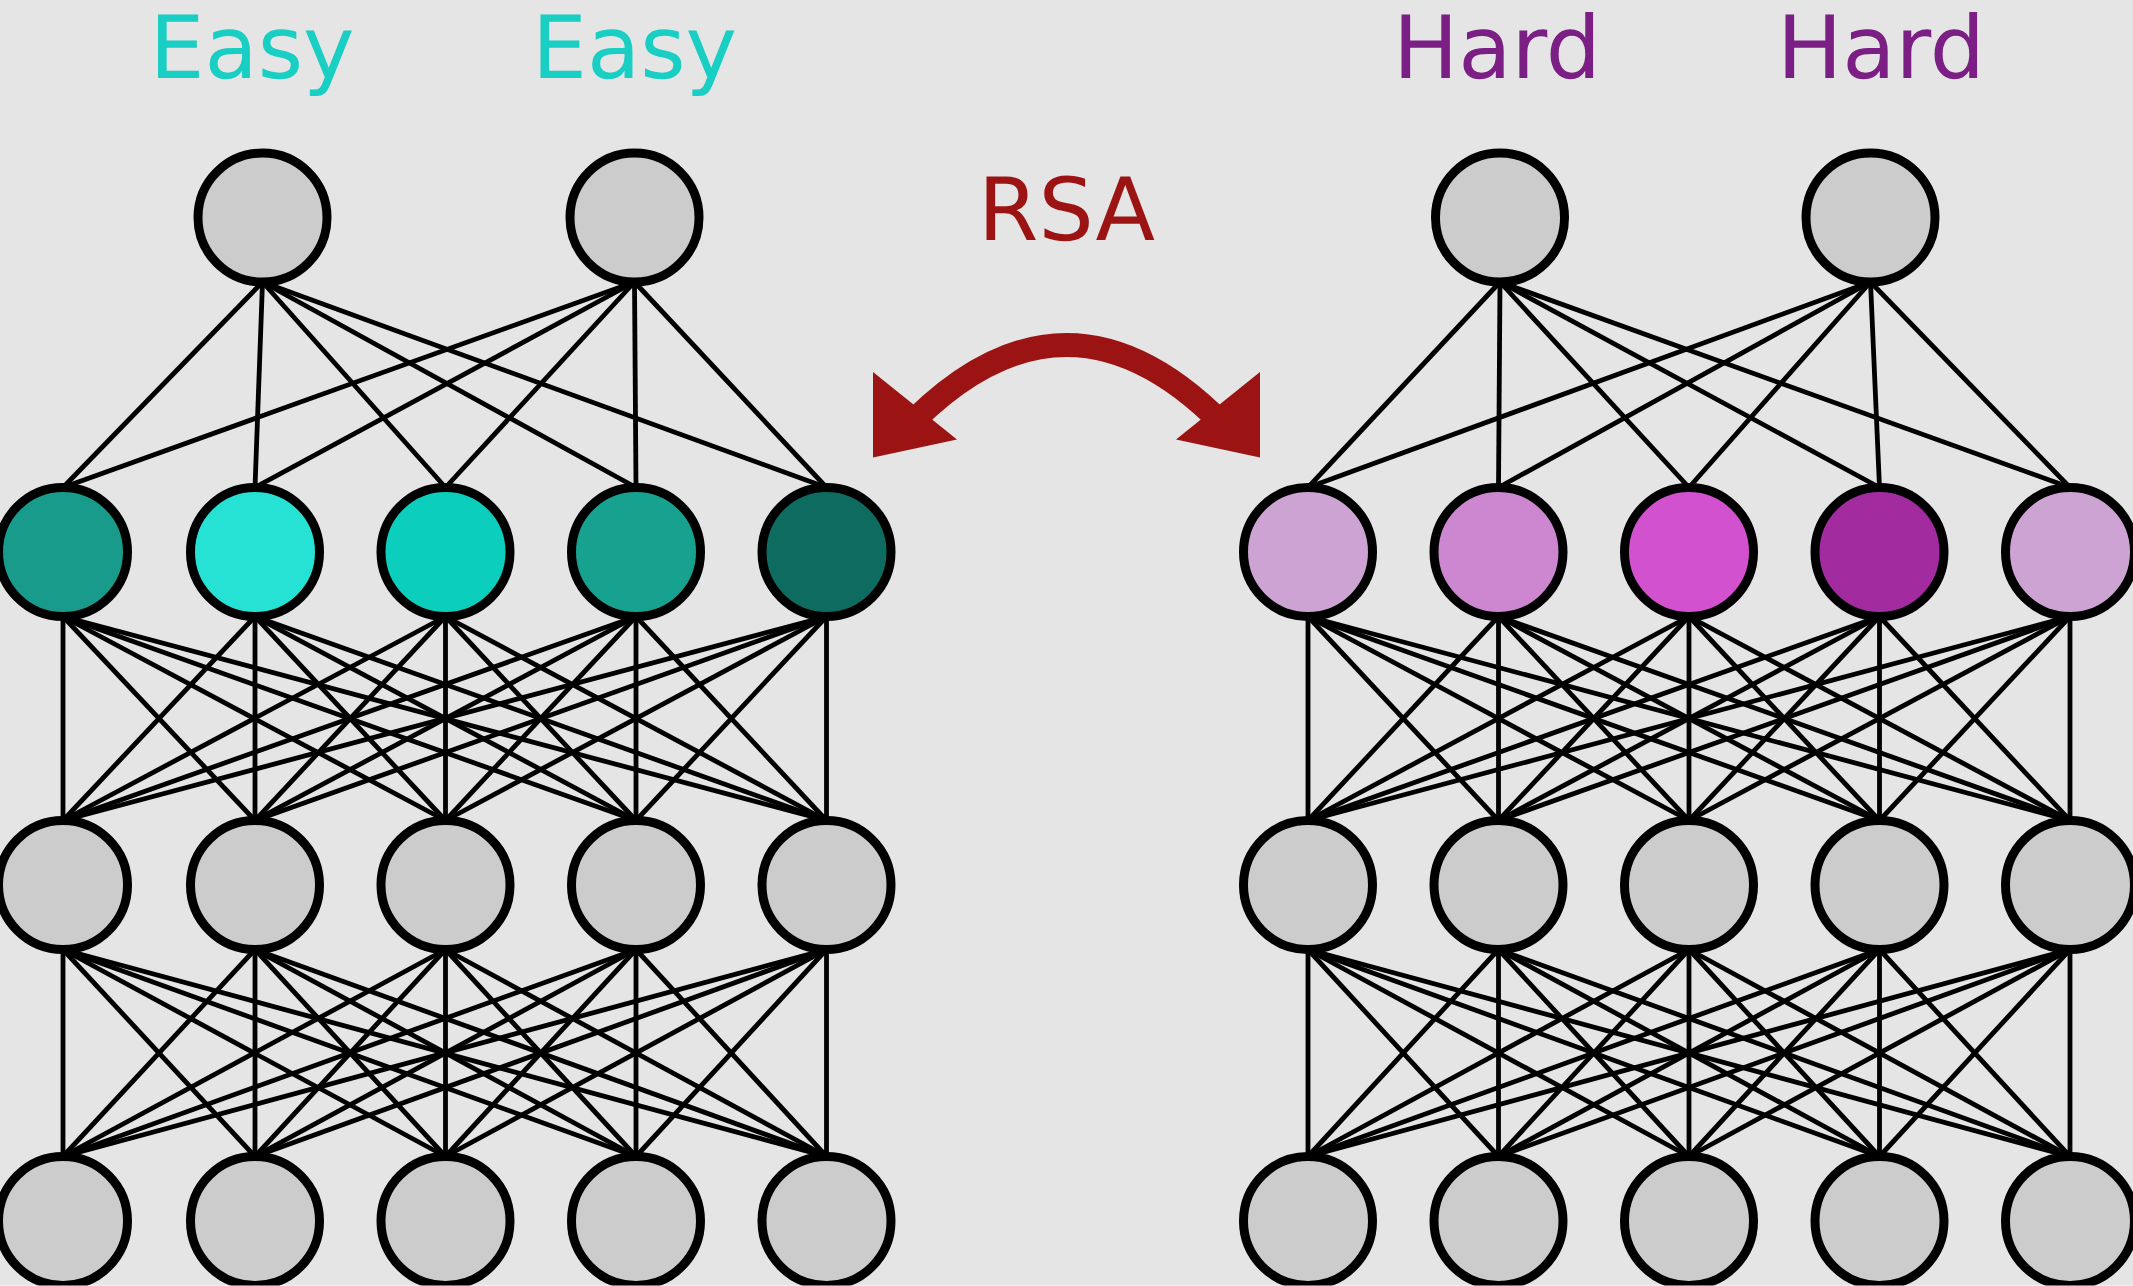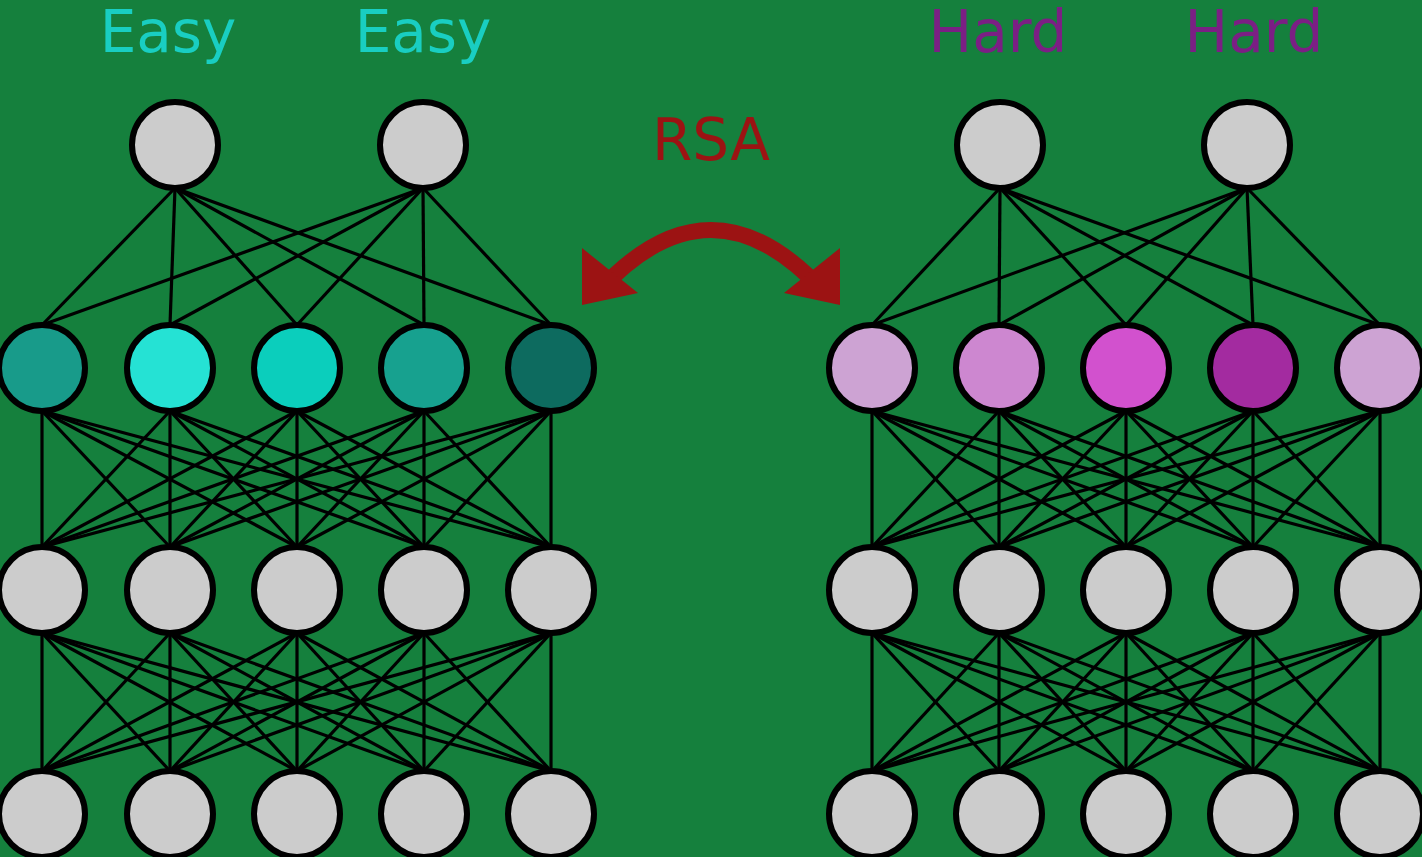--- a/index.html
+++ b/index.html
@@ -19,7 +19,7 @@
     position: relative;
     width: 1422px;
     height: 857px;
-    background: #15803d;
+    background: #e5e5e5;
   }
   svg#diagram {
     position: absolute;

